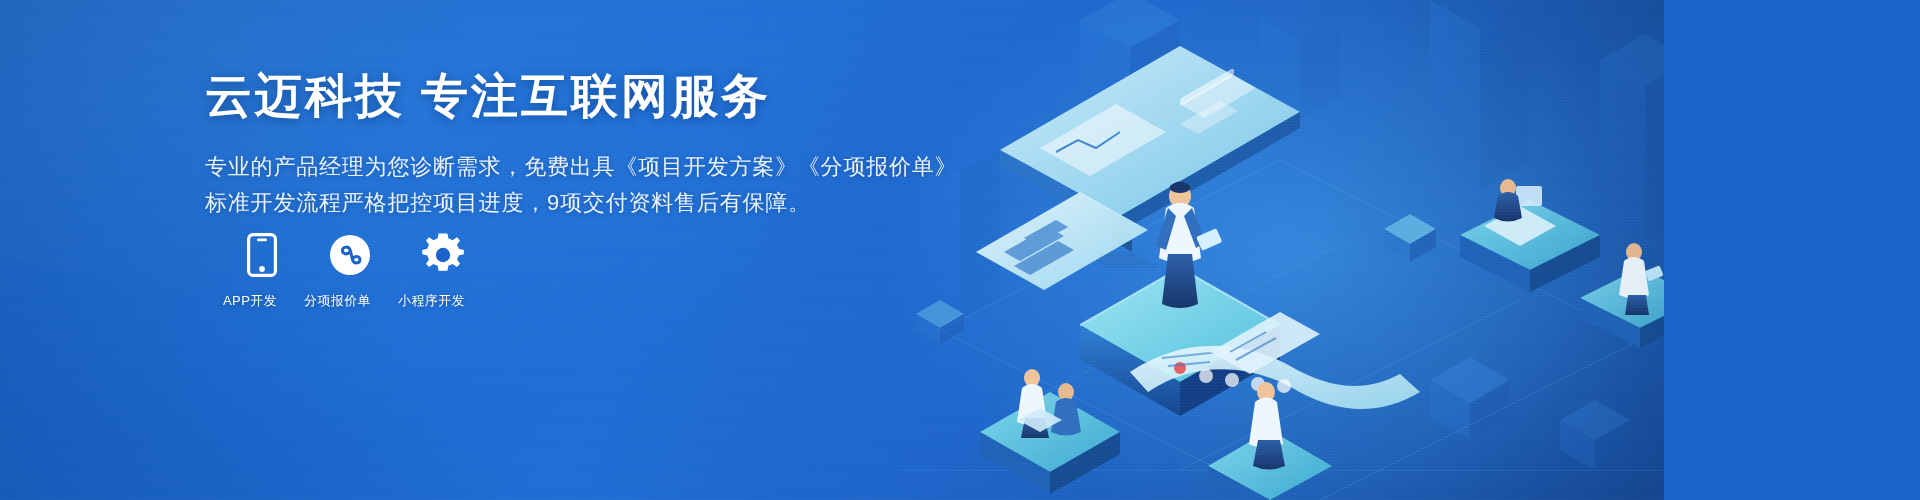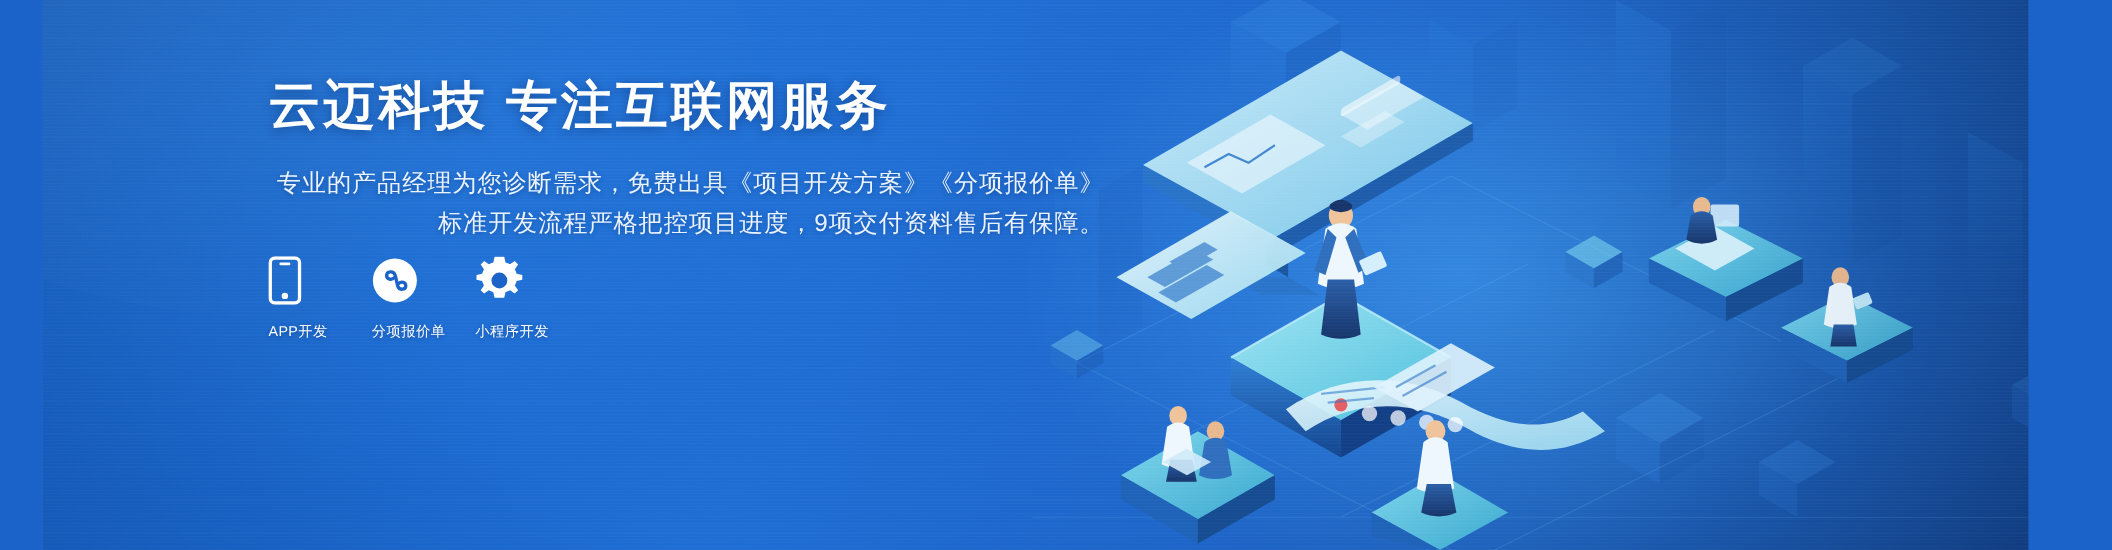--- a/index.html
+++ b/index.html
@@ -11,13 +11,12 @@
 
   .banner {
     position:relative;
-    width:1805px; height:500px;
+    width:1664px; height:500px;
     overflow:hidden;
     background:
       radial-gradient(ellipse 900px 620px at 1290px 250px, rgba(60,150,235,0.75) 0%, rgba(35,110,210,0.35) 45%, rgba(25,85,185,0) 72%),
       radial-gradient(ellipse 1200px 700px at 250px 60px, rgba(45,130,225,0.55) 0%, rgba(30,100,200,0.15) 55%, rgba(20,80,180,0) 80%),
       linear-gradient(118deg, #1664cc 0%, #1a6ad2 22%, #1f6fd6 42%, #1c62c6 62%, #17509f 82%, #123f84 100%);
-    margin-left: 39px;
   }
   .vignette {
     position:absolute; inset:0;

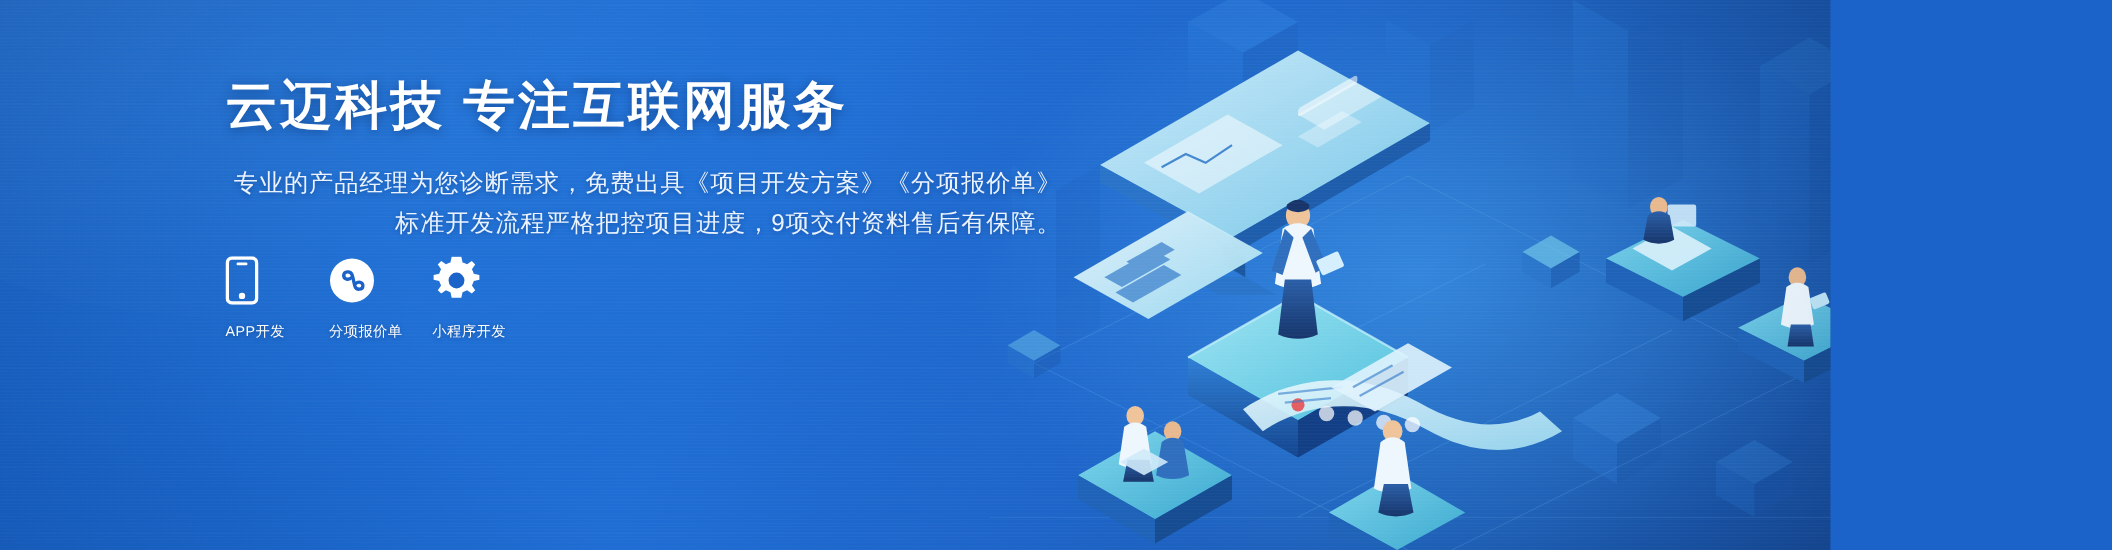--- a/index.html
+++ b/index.html
@@ -44,7 +44,7 @@
     text-shadow:0 2px 10px rgba(5,35,90,0.45);
     white-space:nowrap;
   }
-  .subtitle-block { margin-top:26px;text-align:right; }
+  .subtitle-block { margin-top:26px; }
   .subtitle {
     font-size:22px;
     color:#eaf3ff;

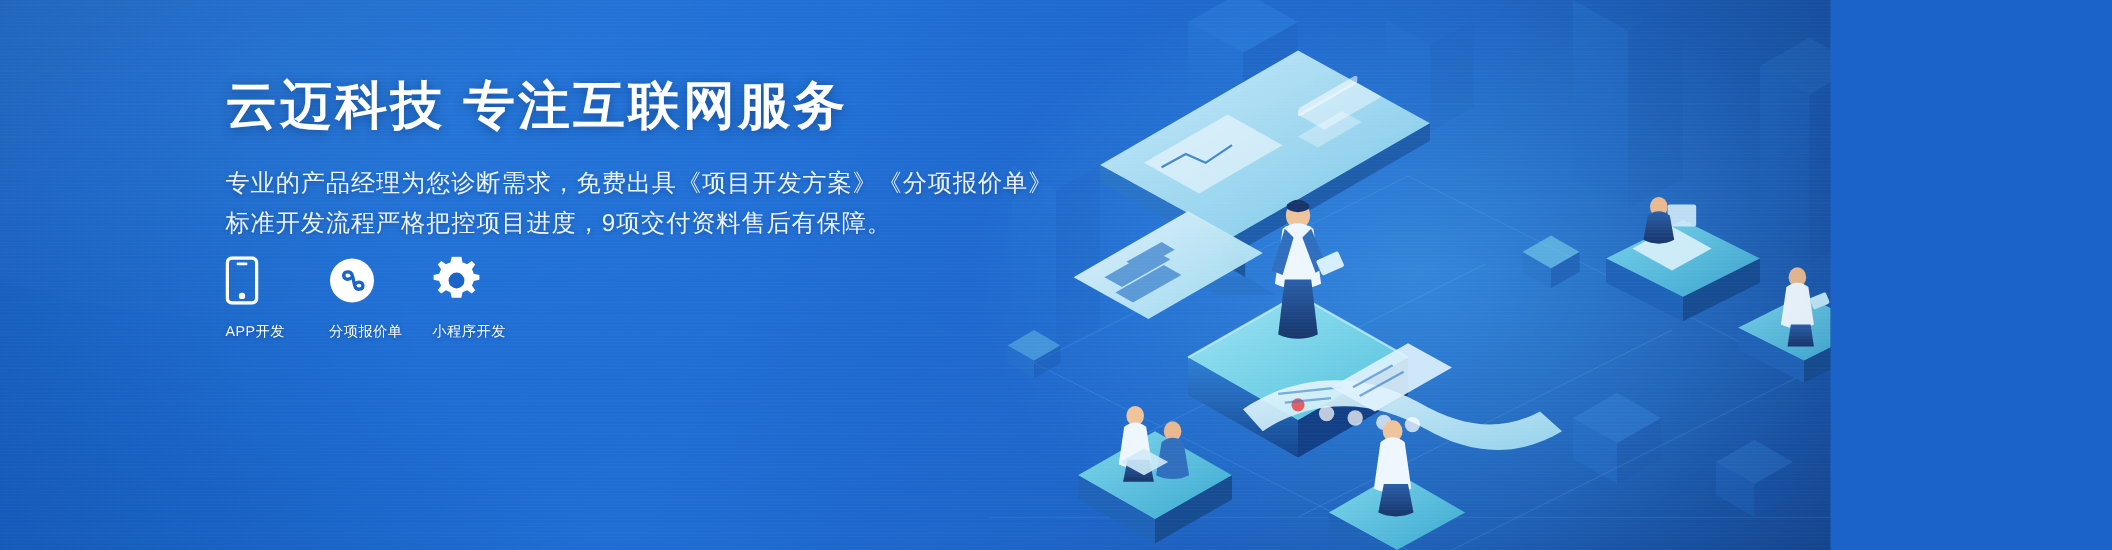--- a/index.html
+++ b/index.html
@@ -66,7 +66,7 @@
     width:72px;
     display:flex;
     flex-direction:column;
-    align-items:flex-start;
+    align-items:flex-end;
   }
   .service-icon {
     height:46px;

